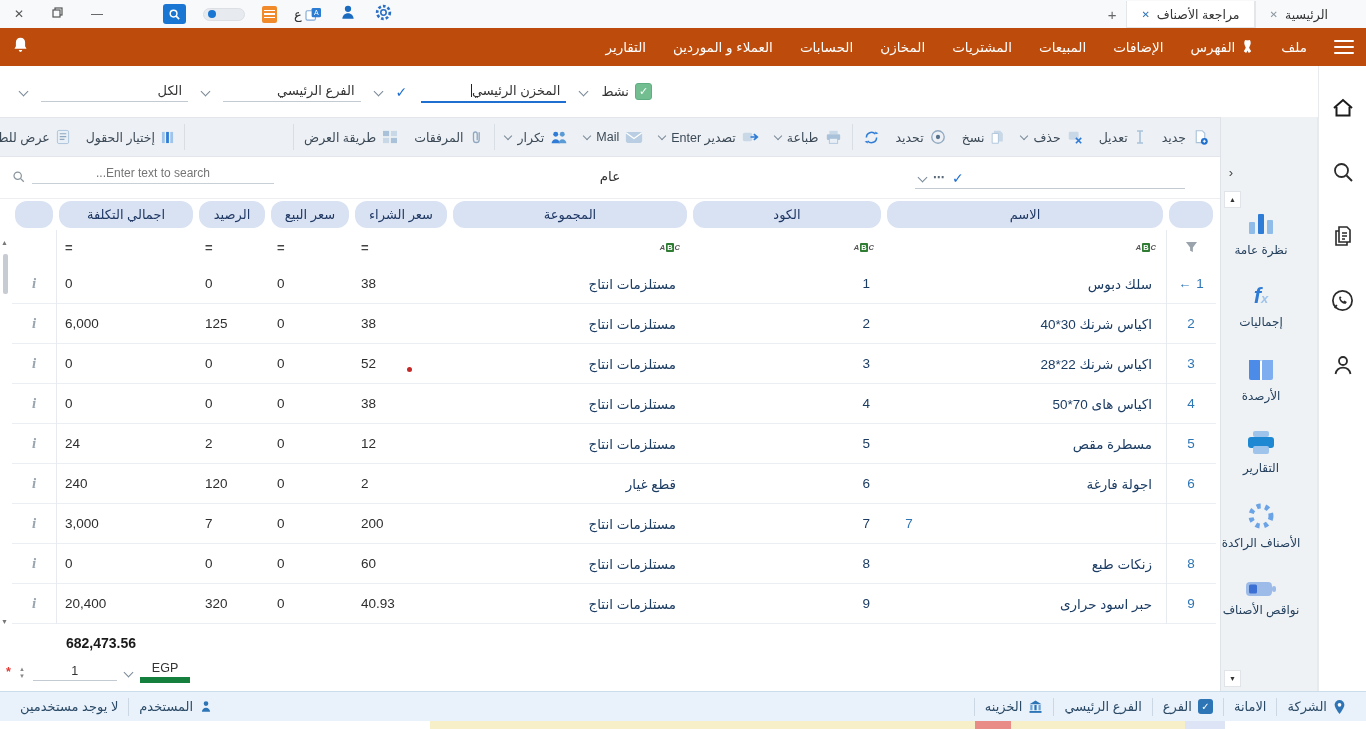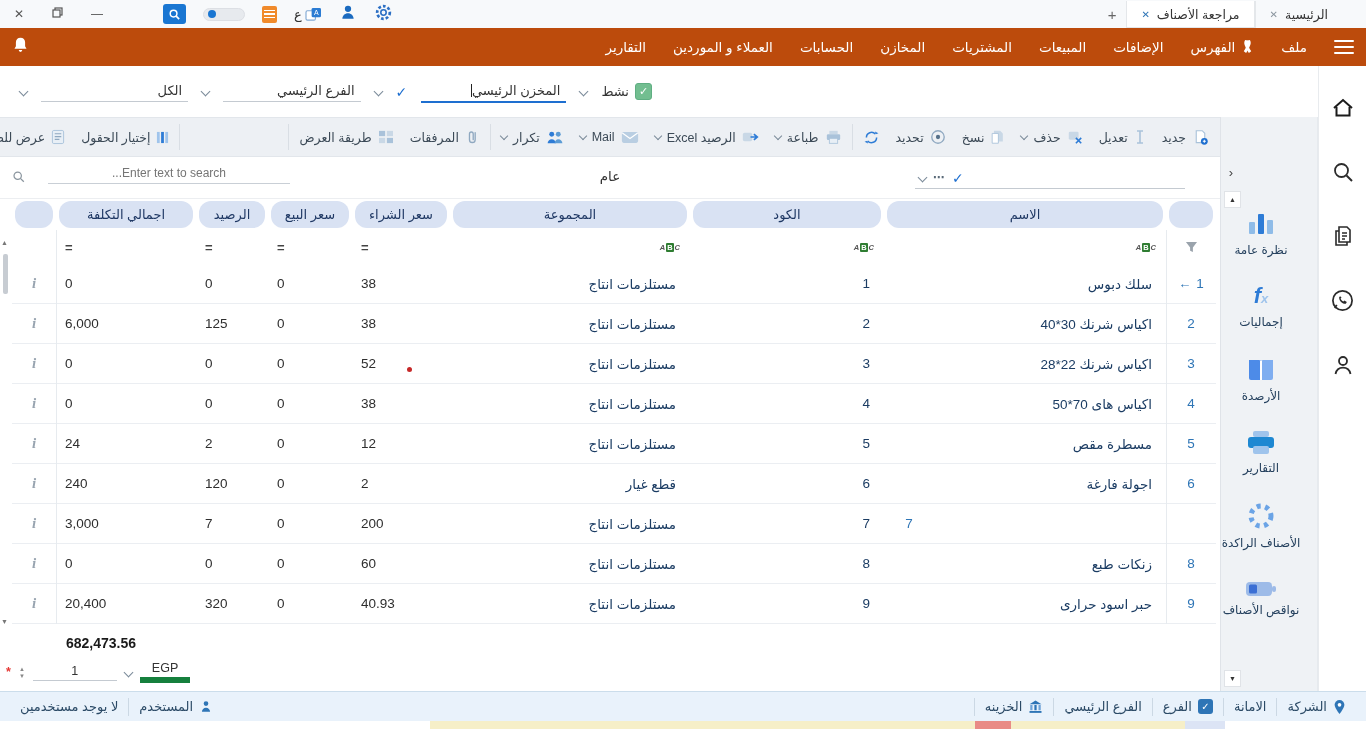--- a/index.html
+++ b/index.html
@@ -317,7 +317,7 @@
           <path d="M10 8h7M14 4.5L18 8l-4 3.5" fill="none" stroke="#2E7CD6" stroke-width="2"></path>
         </svg>
       </span>
-    <span>الرصيد Excel</span>
+    <span>تصدير Enter</span>
     <span class="chev"></span>
   </span>
   <span class="tbtn">

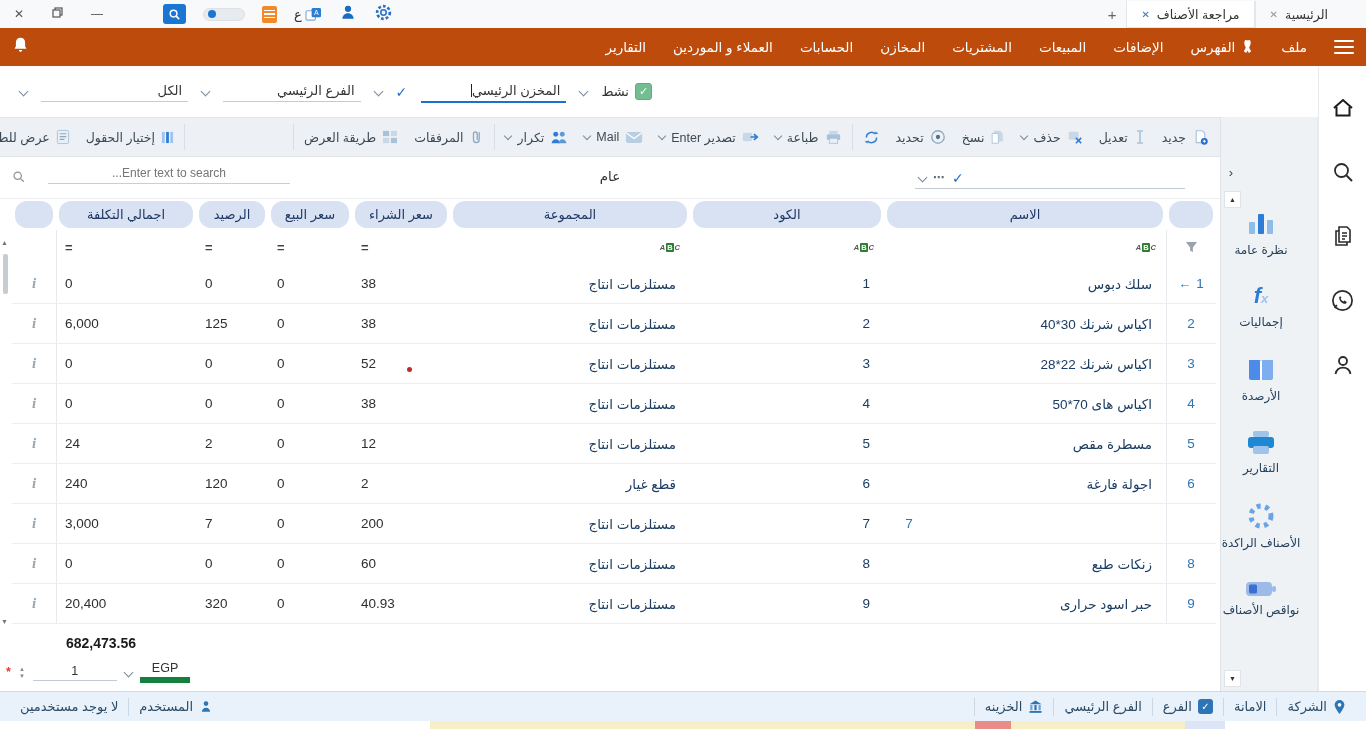--- a/index.html
+++ b/index.html
@@ -55,7 +55,7 @@
   
   .subtabbar { position:absolute; top:157px; left:0; width:1221px; height:42px; background:#fff; border-bottom:1px solid #ECEEF1; }
   .general-tab { position:absolute; left:610px; top:11px; transform:translateX(-50%); font-size:13.5px; color:#333; }
-  .searchbox { position:absolute; left:12px; top:9px; display:flex; align-items:flex-end; gap:22px; }
+  .searchbox { position:absolute; left:12px; top:9px; display:flex; align-items:flex-end; gap:6px; }
   .searchbox input { width:242px; border:0; border-bottom:1px solid #C9CFD6; font-size:12px; text-align:center; color:#555; outline:none; direction:ltr; font-family:inherit; background:transparent; padding-bottom:3px; }
   .mini-combo { position:absolute; left:915px; top:10px; width:270px; height:22px; border-bottom:1px solid #C4CAD1; display:flex; align-items:center; gap:7px; padding:0 4px; }
   .dots { color:#5A6A78; font-weight:bold; letter-spacing:1px; font-size:11px; }

